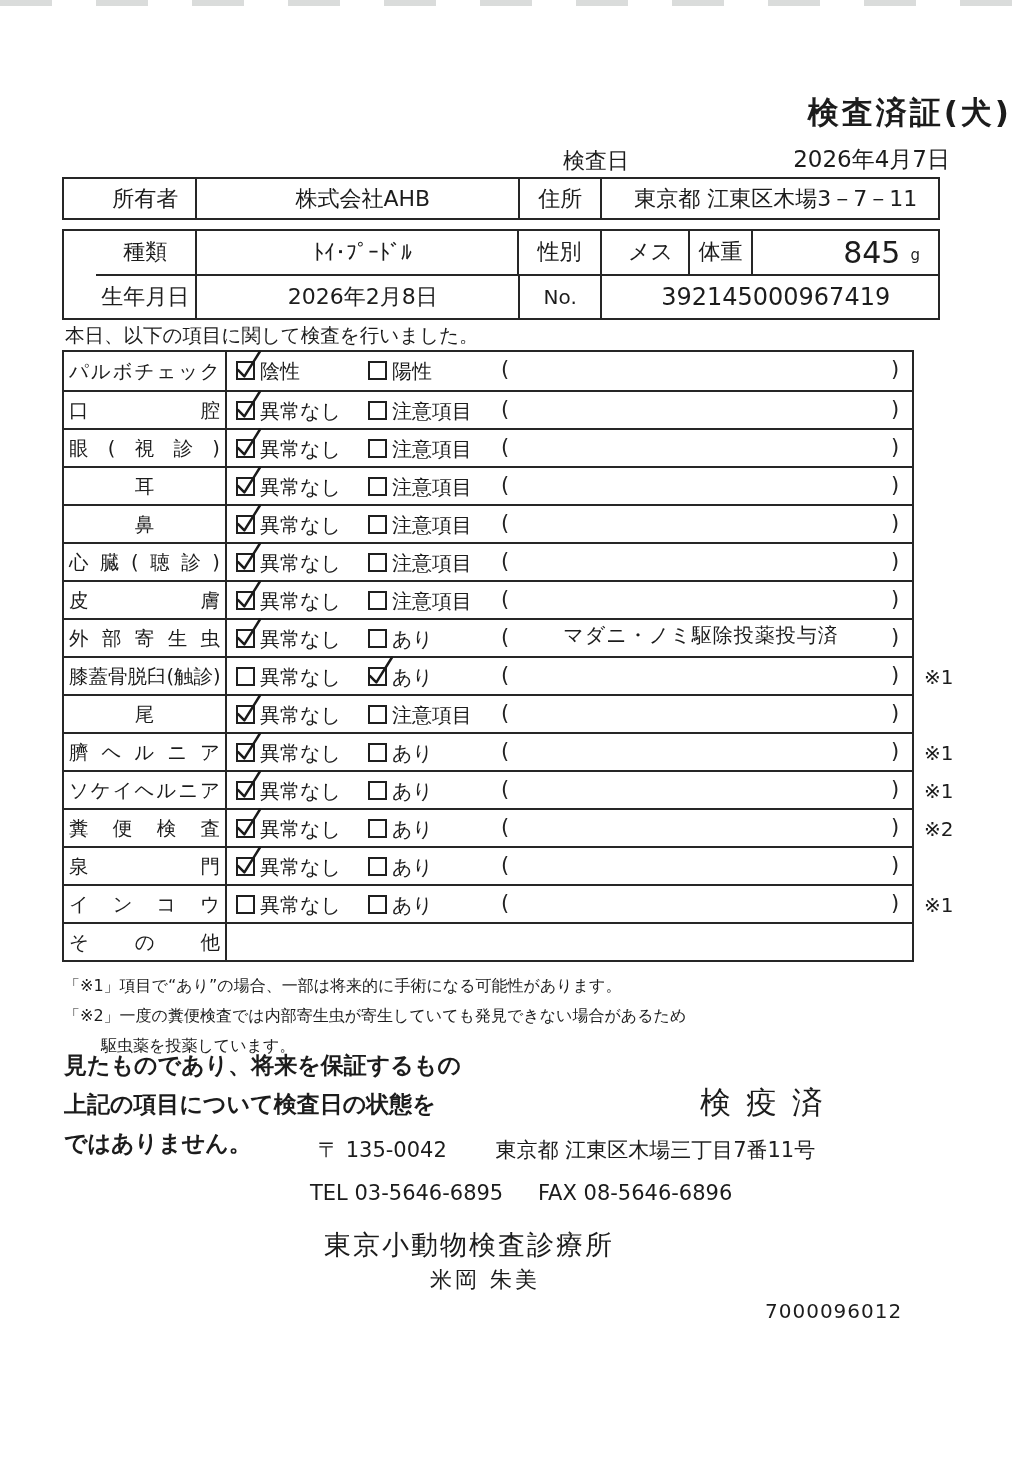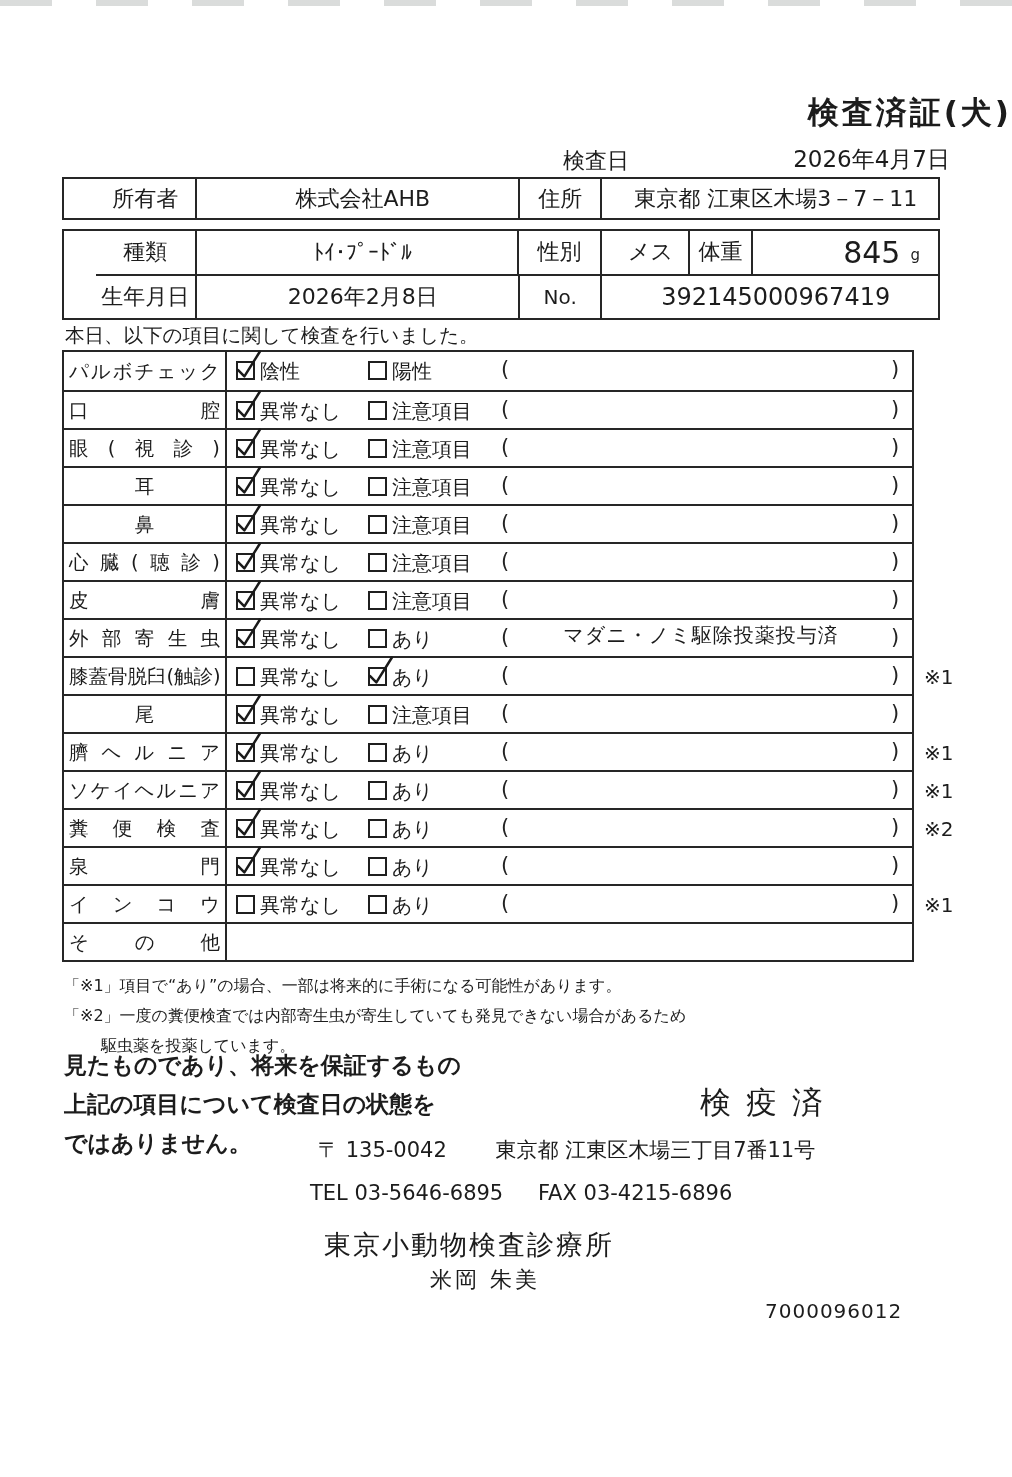--- a/index.html
+++ b/index.html
@@ -483,7 +483,7 @@
   </div>
   <div class="telfax">
     <span>TEL 03-5646-6895</span>
-    <span class="fax">FAX 03-4215-6896</span>
+    <span class="fax">FAX 08-5646-6896</span>
   </div>
   <div class="clinic">東京小動物検査診療所</div>
   <div class="vet">米岡 朱美</div>

